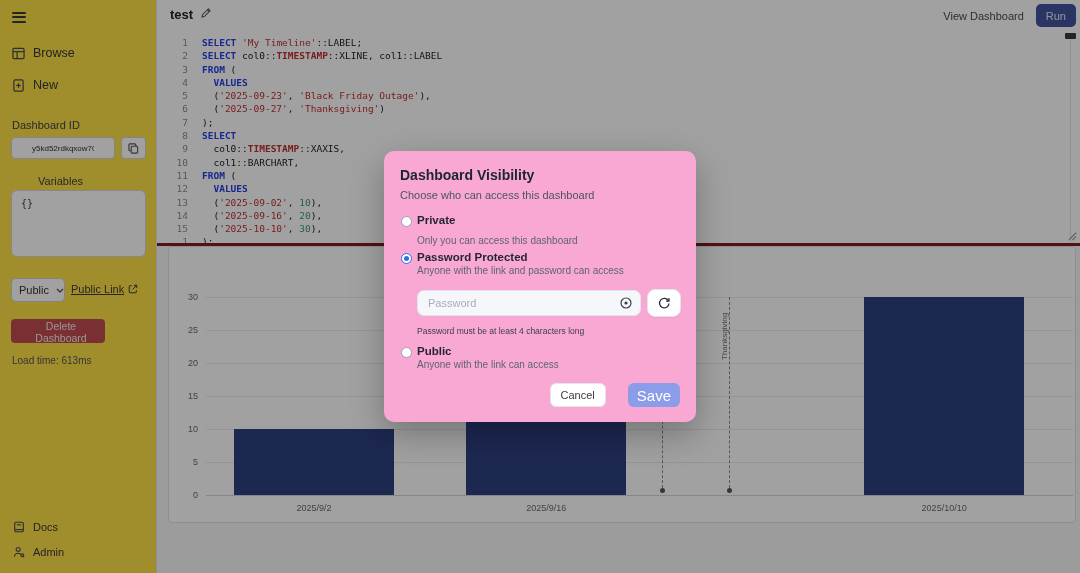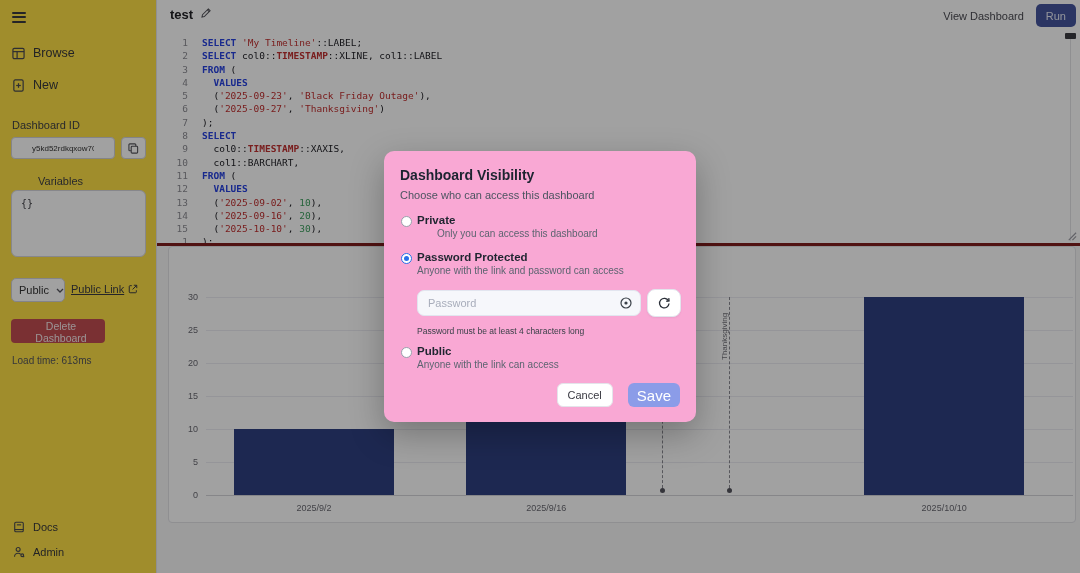--- a/index.html
+++ b/index.html
@@ -280,7 +280,7 @@
 
     <div class="m-abs radio" style="left:17px;top:65px;"></div>
     <div class="m-abs opt-label" style="left:33px;top:63px;">Private</div>
-    <div class="m-abs opt-desc" style="left:33px;top:77px;margin-left:20px;">Only you can access this dashboard</div>
+    <div class="m-abs opt-desc" style="left:33px;top:84px;">Only you can access this dashboard</div>
 
     <div class="m-abs radio checked" style="left:17px;top:102px;"></div>
     <div class="m-abs opt-label" style="left:33px;top:100px;">Password Protected</div>

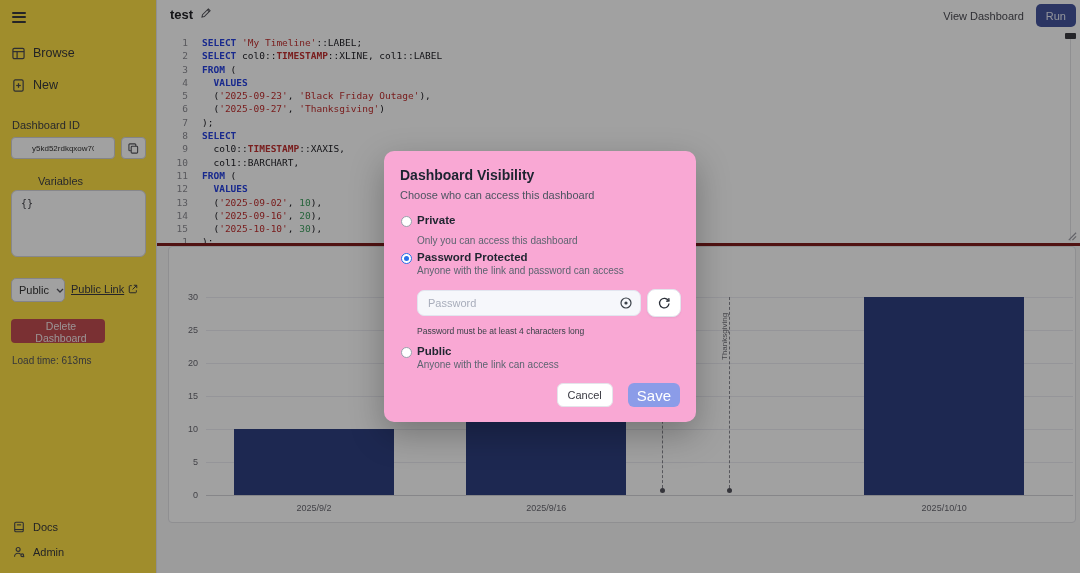--- a/index.html
+++ b/index.html
@@ -91,7 +91,7 @@
              border:1px solid #e3e5ed;border-radius:8px;background:#fff;display:flex;align-items:center;
              justify-content:center;color:#2a2f38;cursor:pointer;box-shadow:0 1px 2px rgba(20,30,60,.06);}
   .m-hint{font-size:8.5px;color:#3a4048;}
-  .m-footer{position:absolute;right:16px;bottom:15px;display:flex;gap:15px;}
+  .m-footer{position:absolute;right:16px;bottom:15px;display:flex;gap:22px;}
   .btn-cancel{height:24px;padding:0 10px;border:1px solid #e4e4ea;border-radius:6px;background:#fff;
               color:#3a3a42;font-size:11px;cursor:pointer;font-family:"Liberation Sans",sans-serif;}
   .btn-save{height:24px;padding:0 9px;border:none;border-radius:6px;background:var(--save-bg,#8b9ce8);

